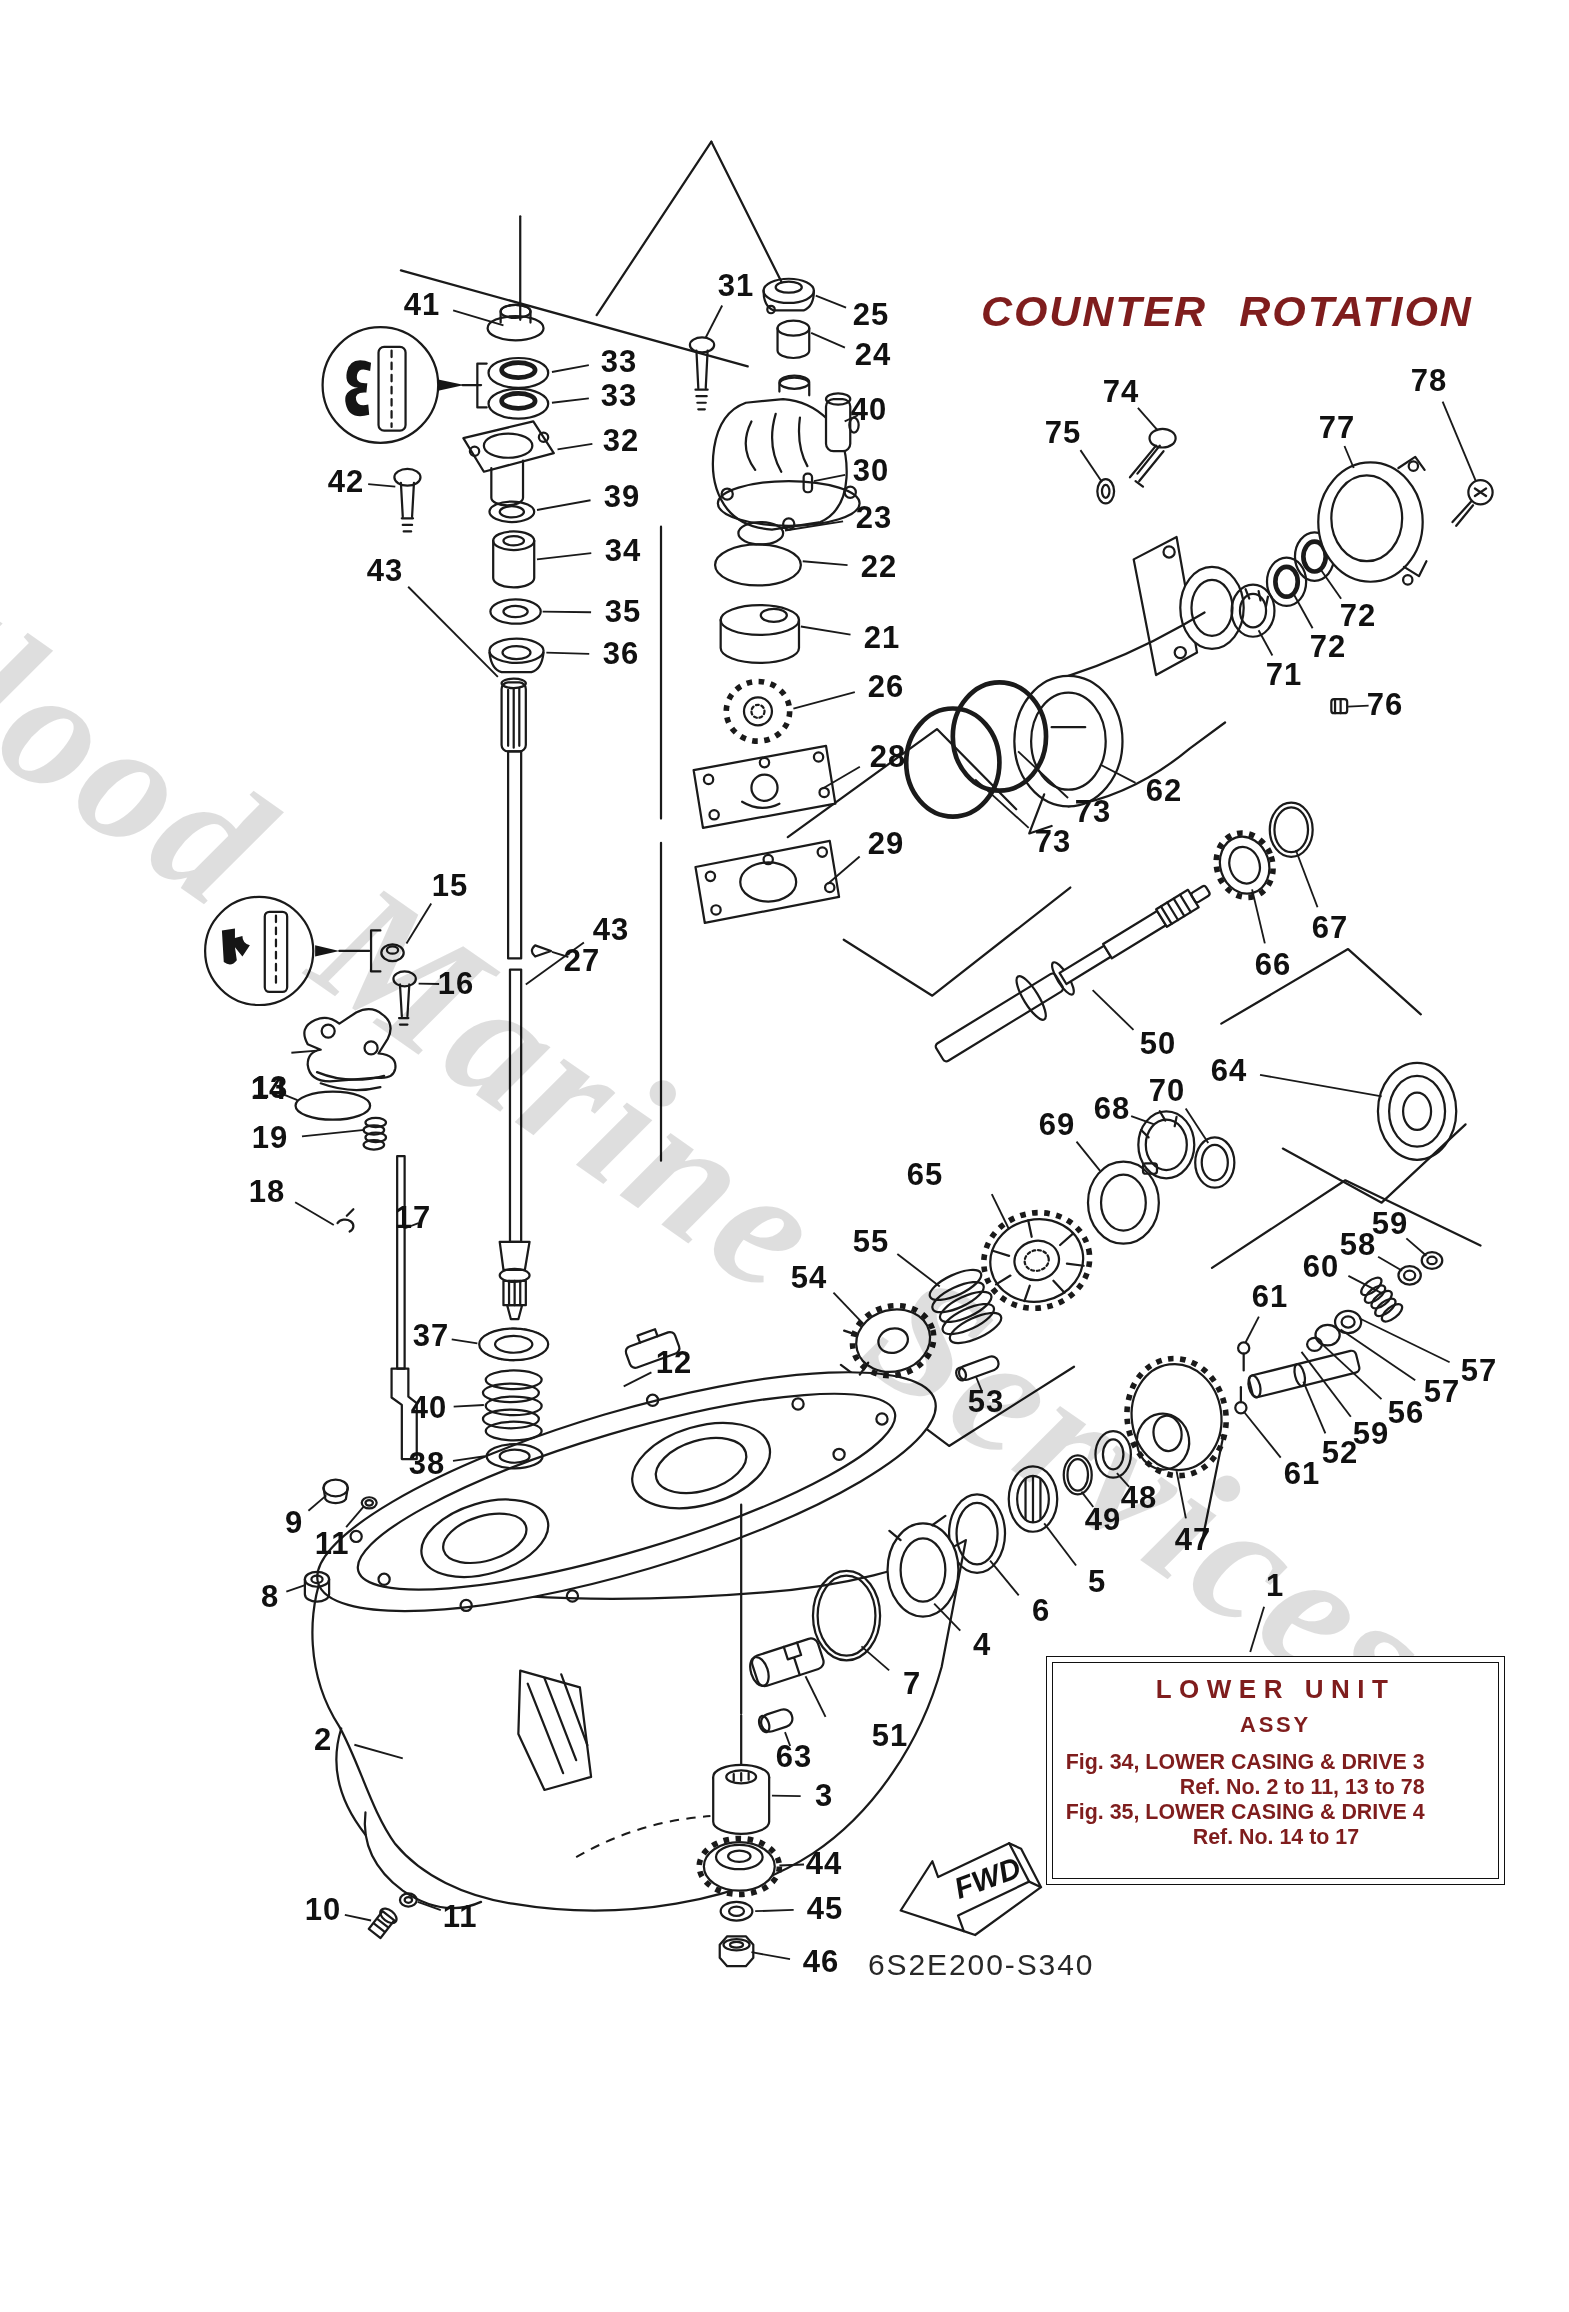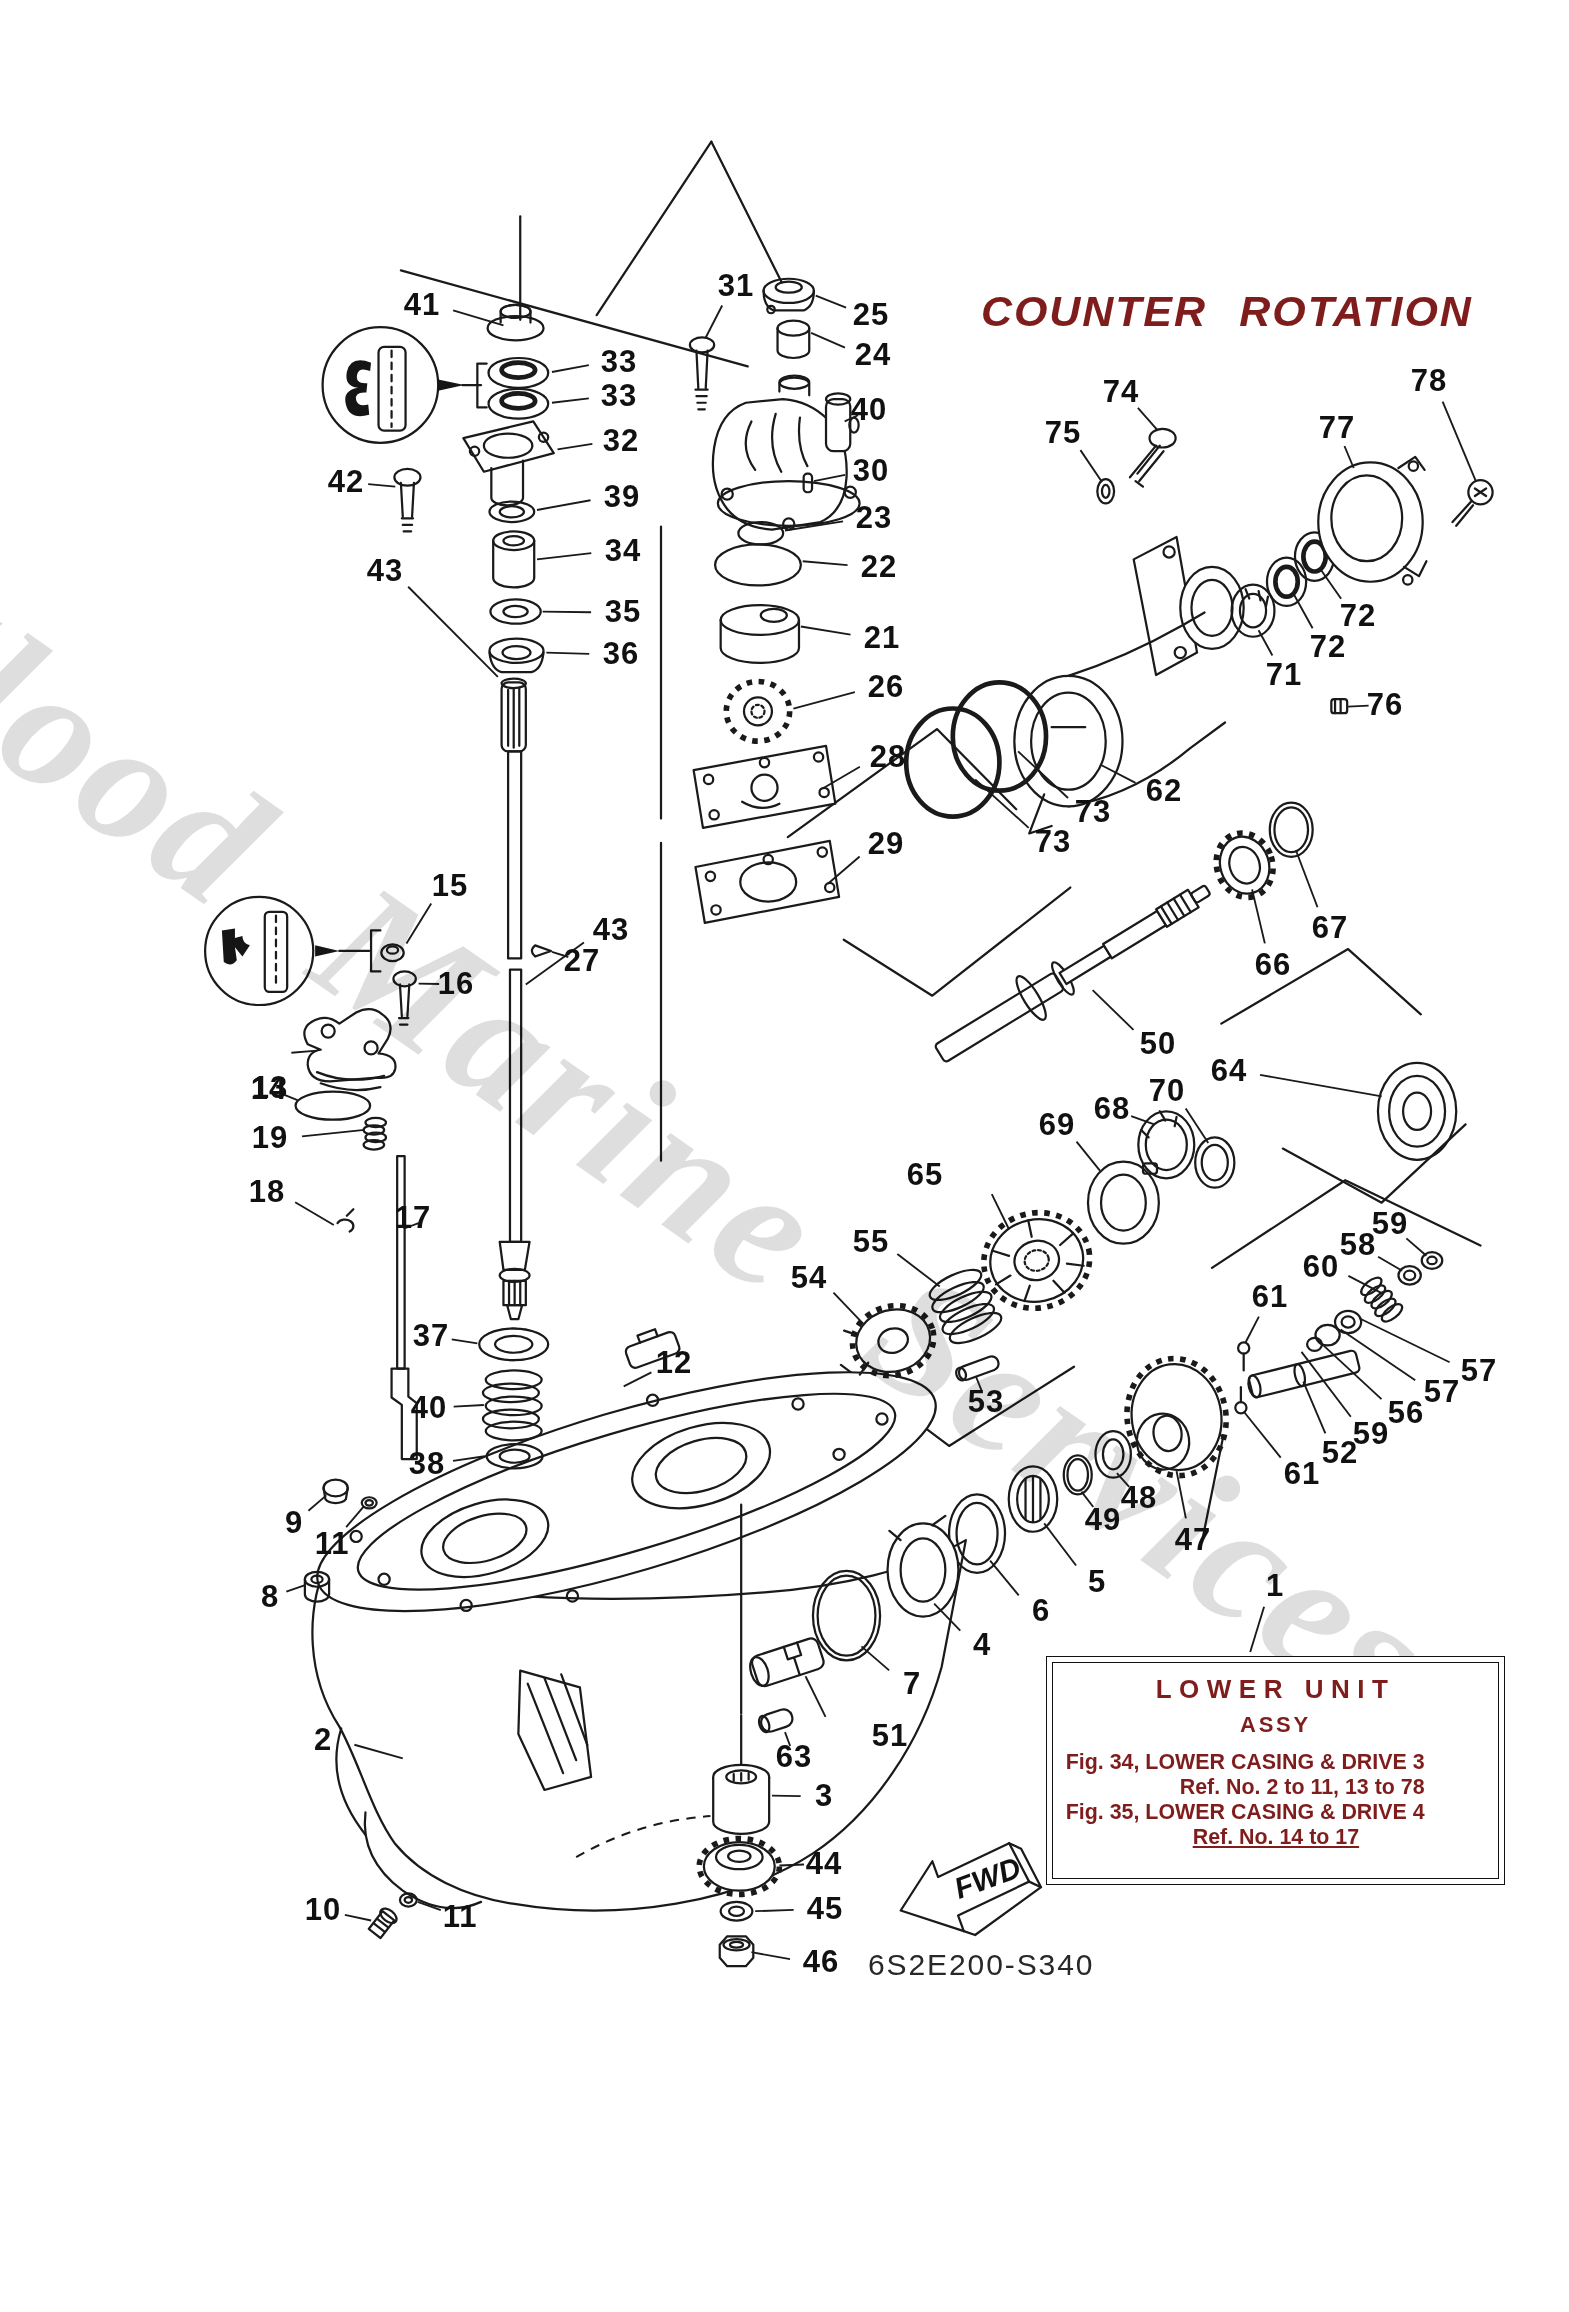--- a/index.html
+++ b/index.html
@@ -30,7 +30,7 @@
   .ib3{margin-top:11.2px;padding-left:13px;font-size:21.4px;}
   .ib4{padding-left:127px;font-size:21.4px;}
   .ib5{padding-left:13px;font-size:21.4px;}
-  .ib6{padding-left:140px;font-size:21.4px;text-decoration:underline;}
+  .ib6{padding-left:140px;font-size:21.4px;}
   .code{position:absolute;left:868px;top:1948px;font-size:30px;letter-spacing:1.9px;color:#282828;}
 </style>
 </head>

